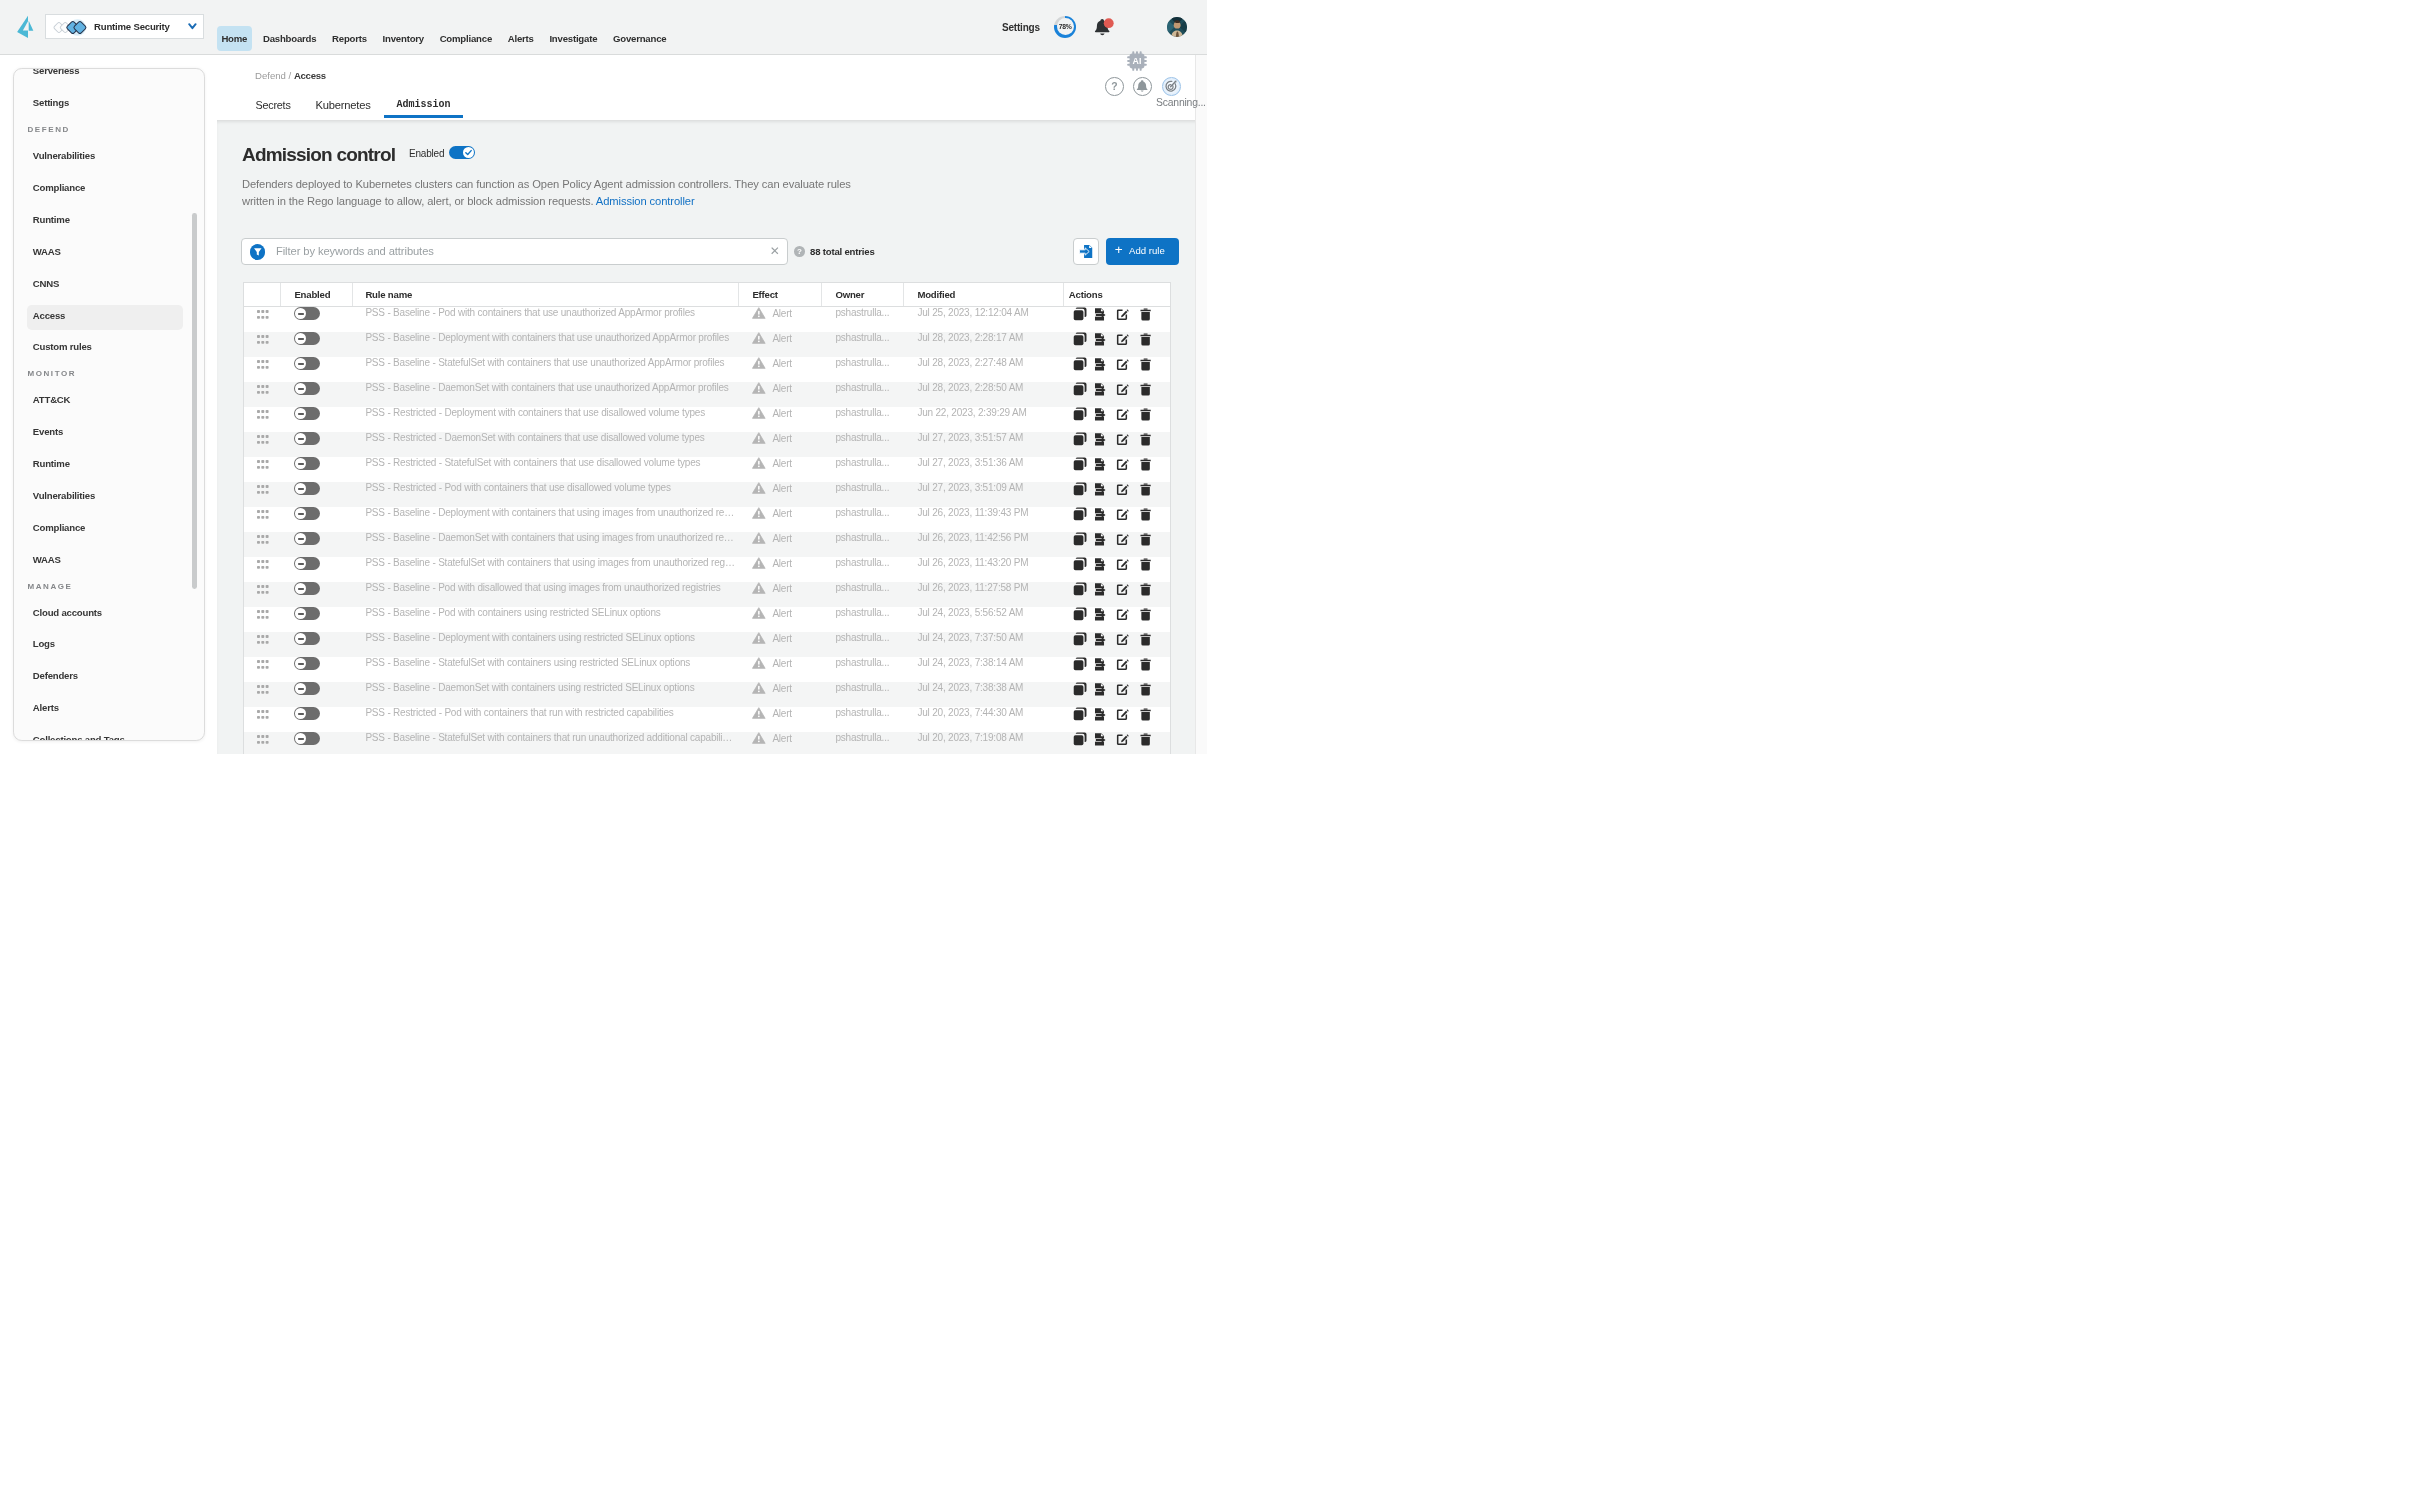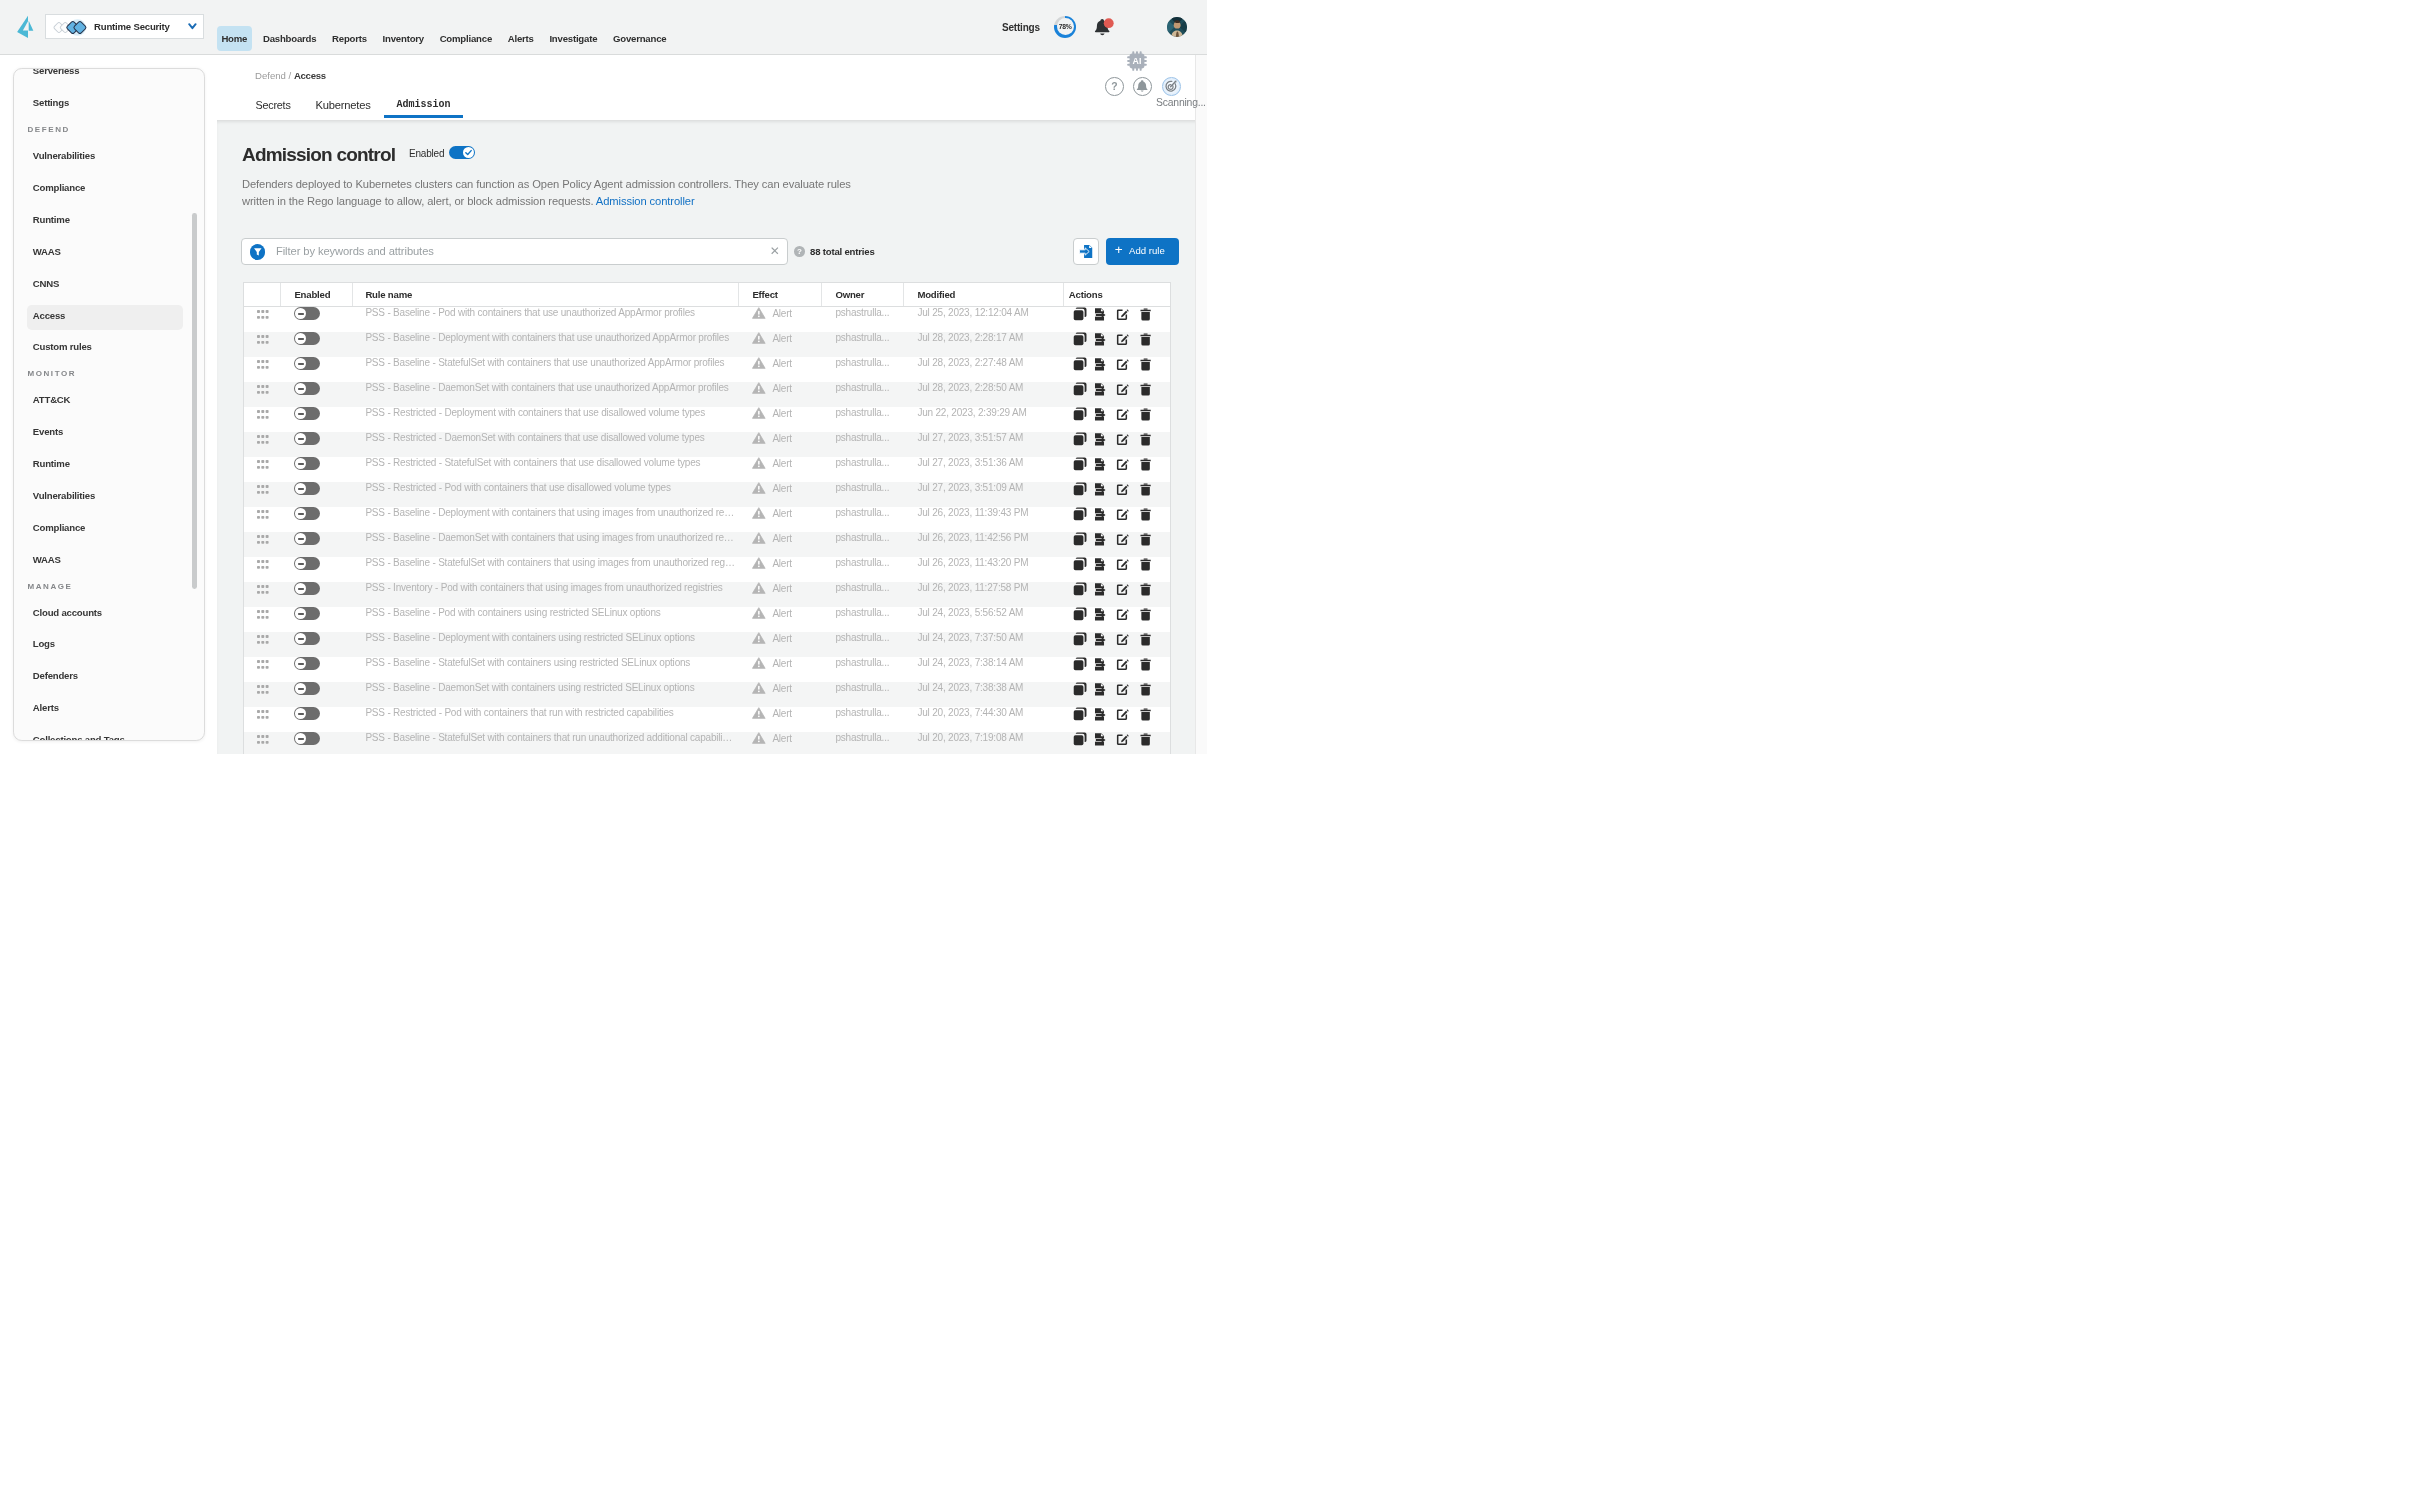--- a/index.html
+++ b/index.html
@@ -863,7 +863,7 @@
             <div class="knob"></div>
           </div>
         </div>
-    <div class="tc c3 rname">PSS - Inventory - Pod with containers that using images from unauthorized registries</div>
+    <div class="tc c3 rname">PSS - Baseline - Pod with disallowed that using images from unauthorized registries</div>
     <div class="tc c4 effect">
           <svg width="13.6" height="12" viewBox="0 0 17 15" style="margin-right:6.4px;flex:none">
             <path d="M8.5 0.8 L16.4 14.2 L0.6 14.2 Z" fill="#b5b5b5" stroke="#b5b5b5" stroke-width="1" stroke-linejoin="round"></path>

